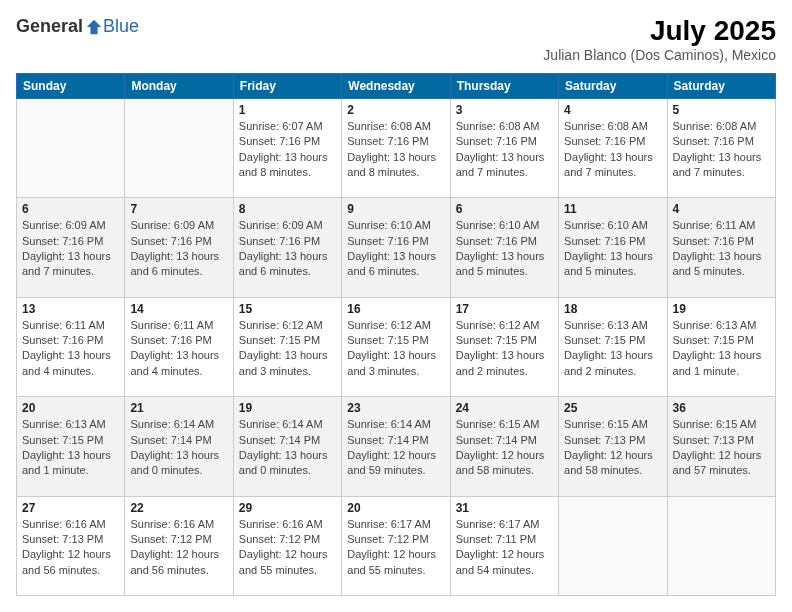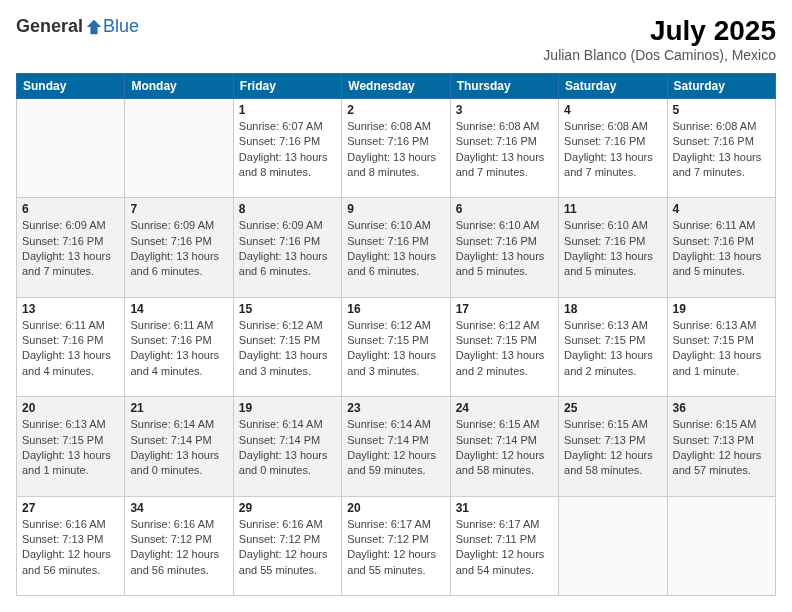--- a/index.html
+++ b/index.html
@@ -315,7 +315,7 @@
 Daylight: 12 hours and 56 minutes.</div>
           </td>
           <td class="row-bg-odd">
-            <span class="day-number">34</span>
+            <span class="day-number">22</span>
             <div class="day-info" style="white-space: pre-line;">Sunrise: 6:16 AM
 Sunset: 7:12 PM
 Daylight: 12 hours and 56 minutes.</div>

